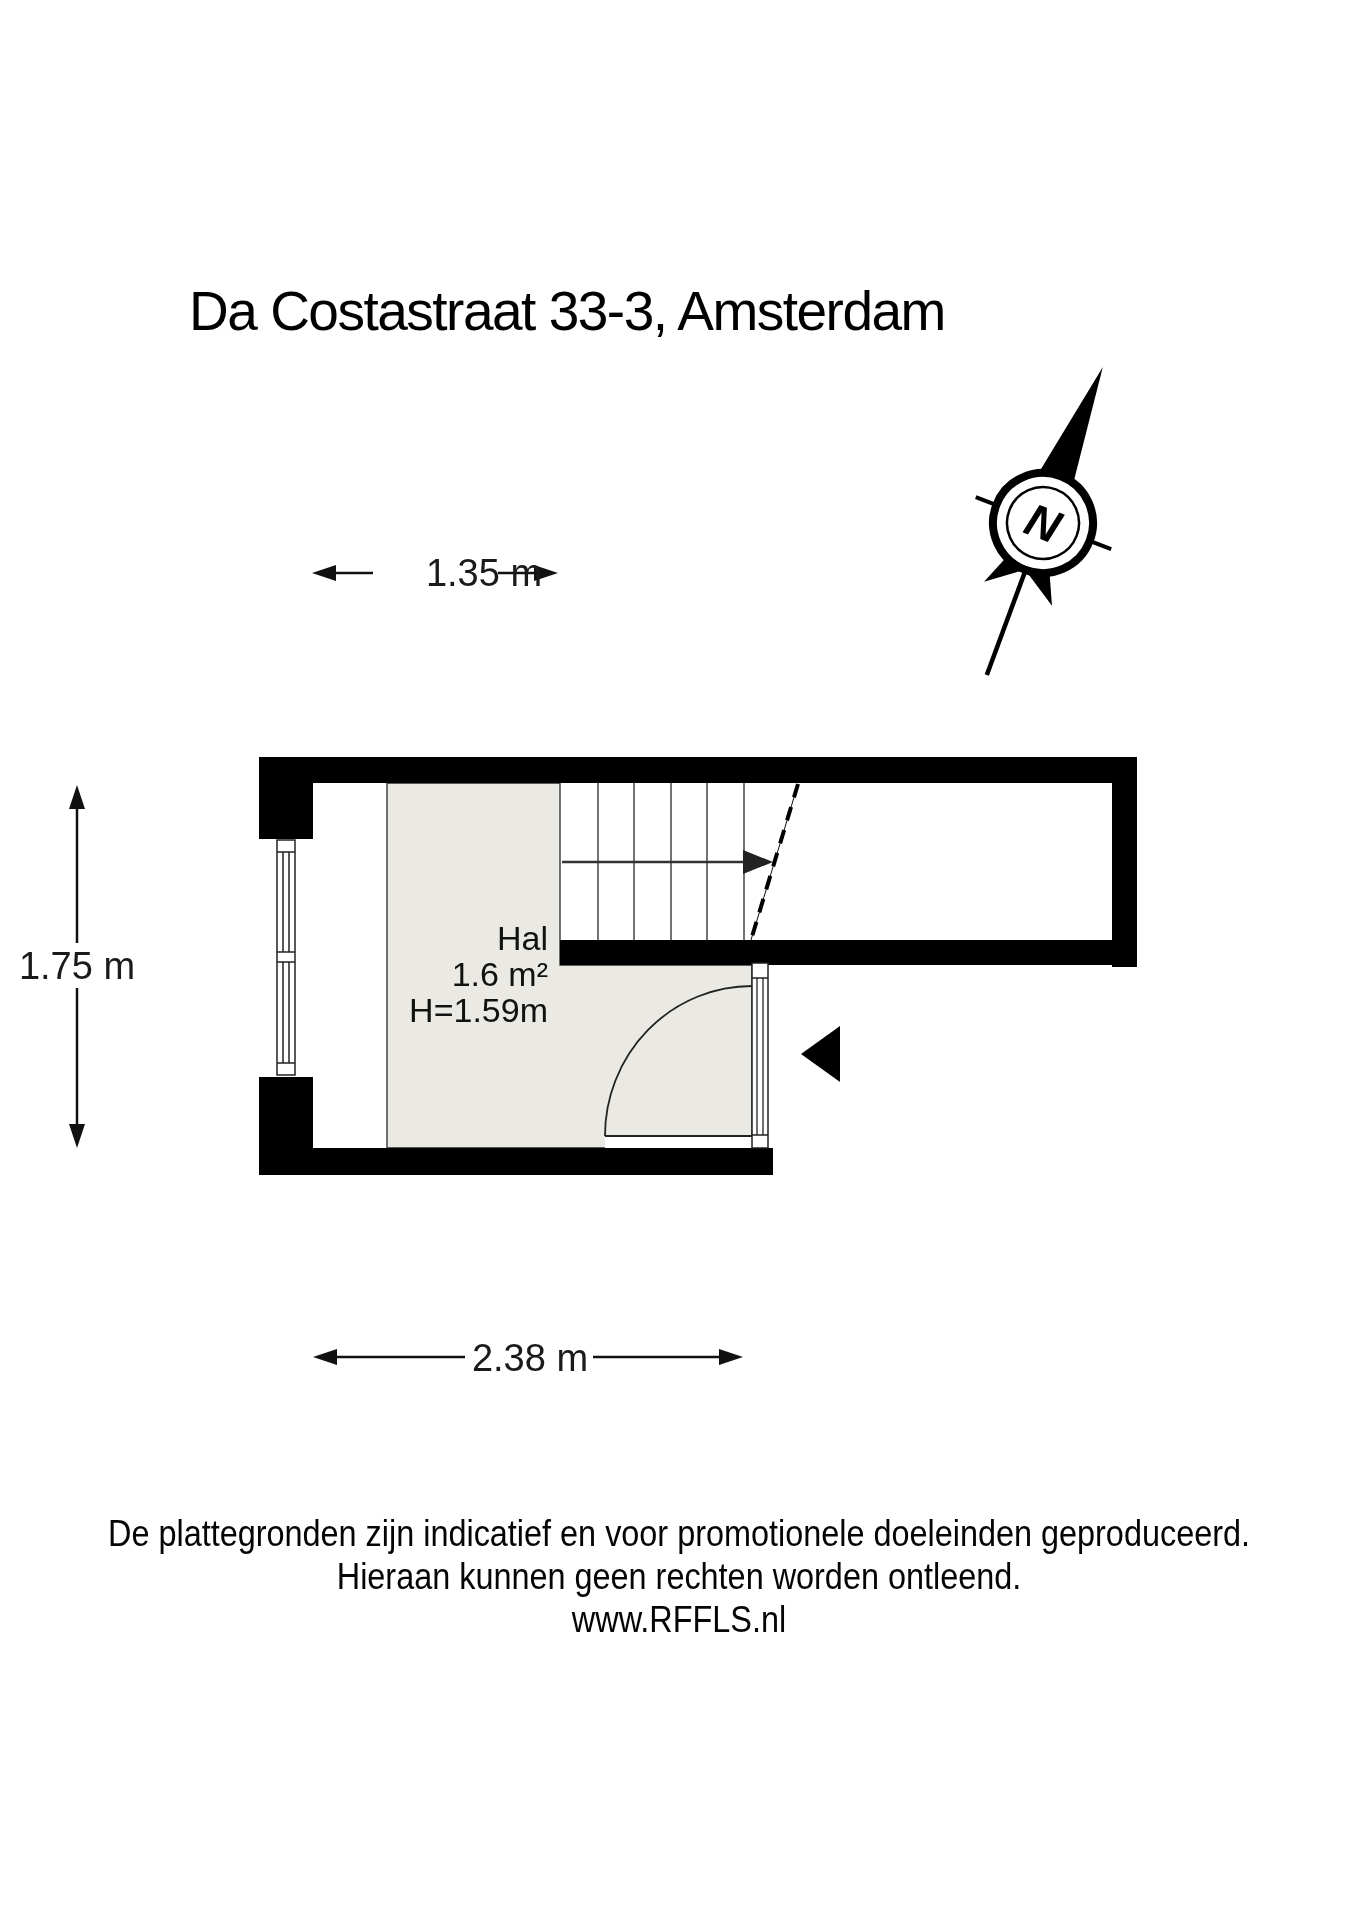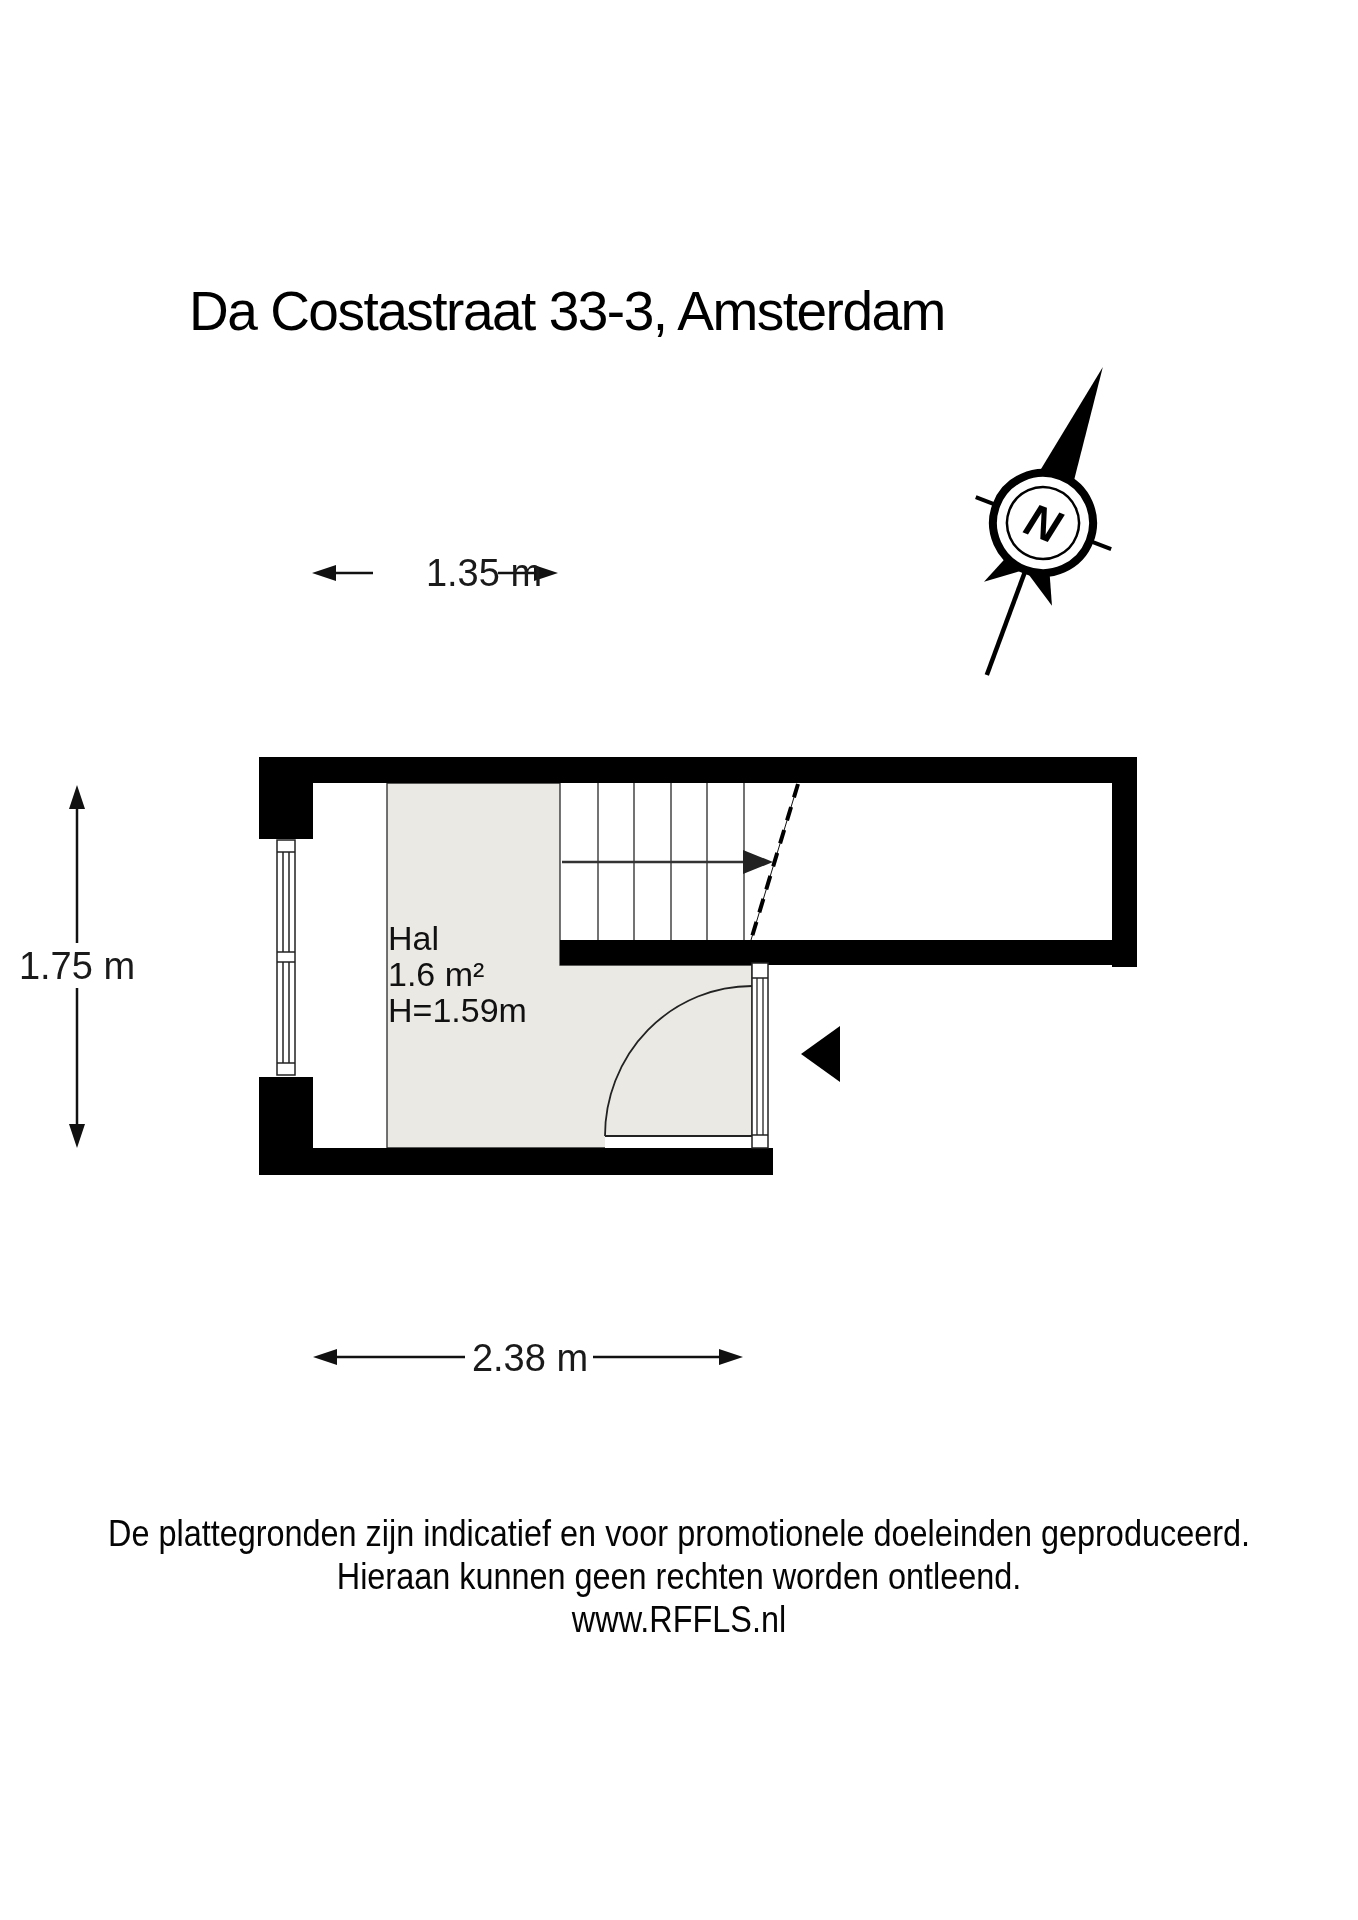--- a/index.html
+++ b/index.html
@@ -15,7 +15,7 @@
     letter-spacing:-1.5px;white-space:nowrap;
   }
   .room-label{
-    left:388px;top:920px;width:160px;text-align:left;
+    left:388px;top:920px;width:160px;text-align:right;
     font-size:34px;line-height:36px;color:#111;white-space:nowrap;
   }
   .dim-label{

